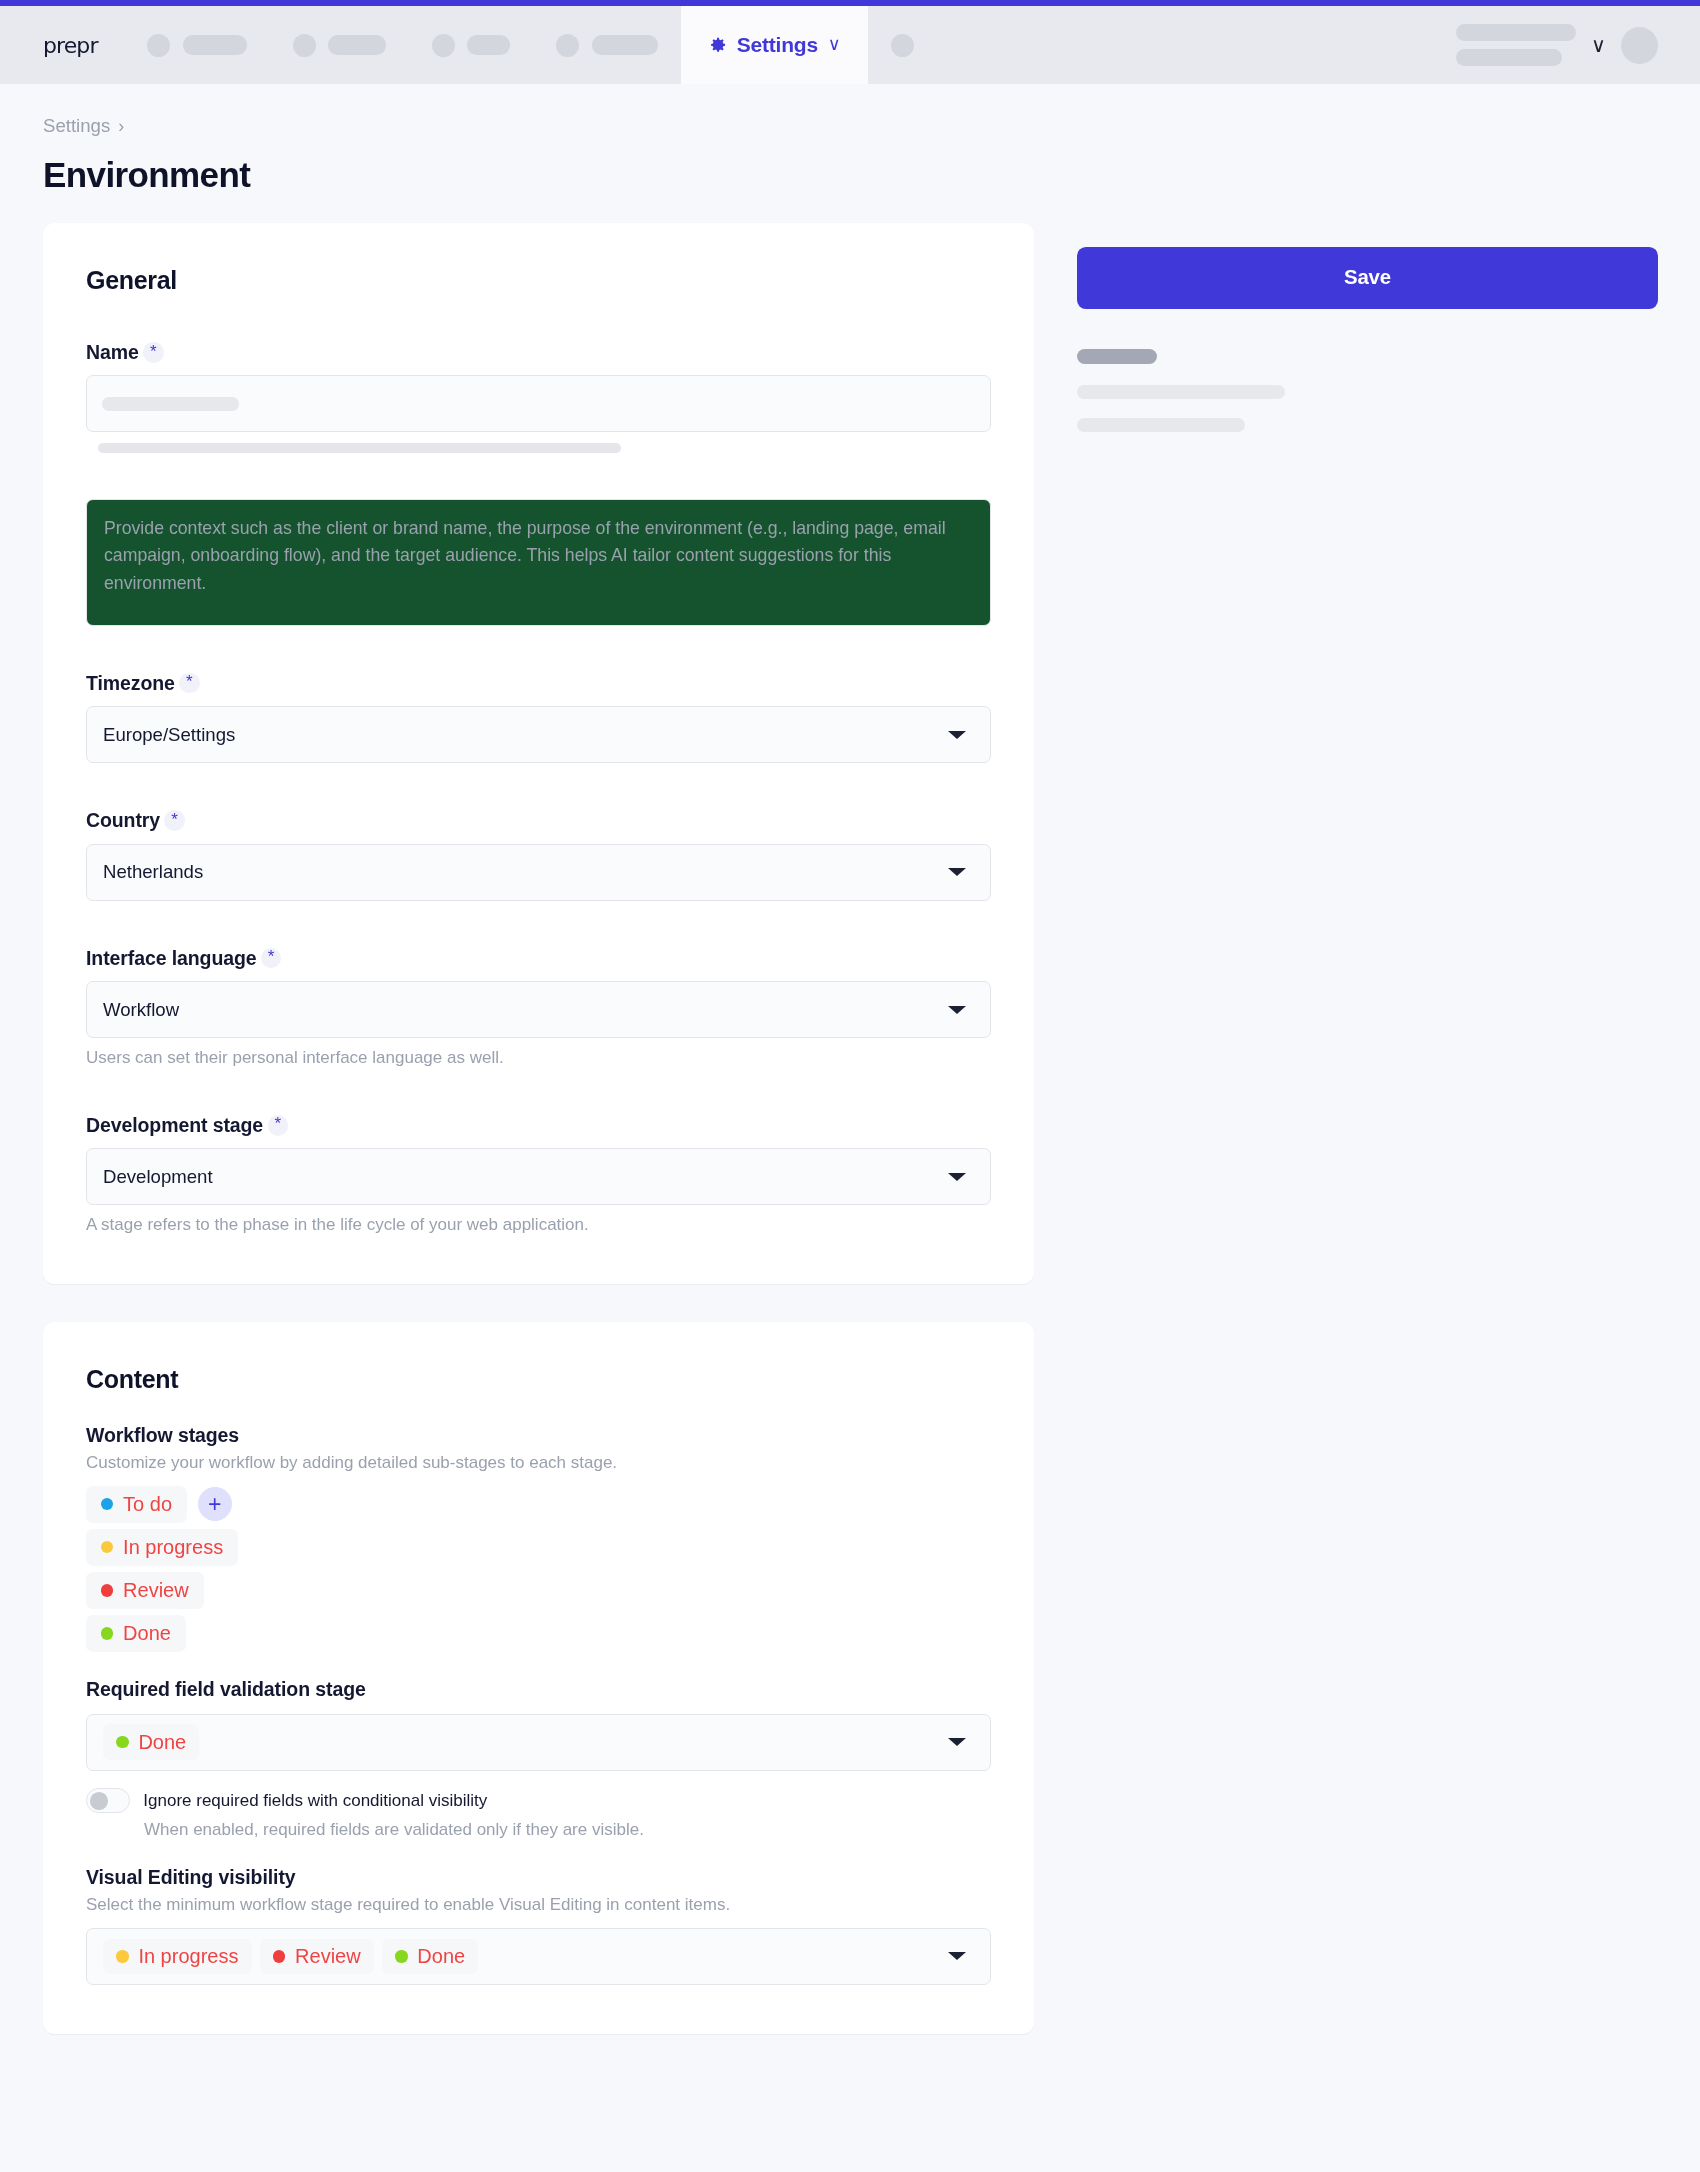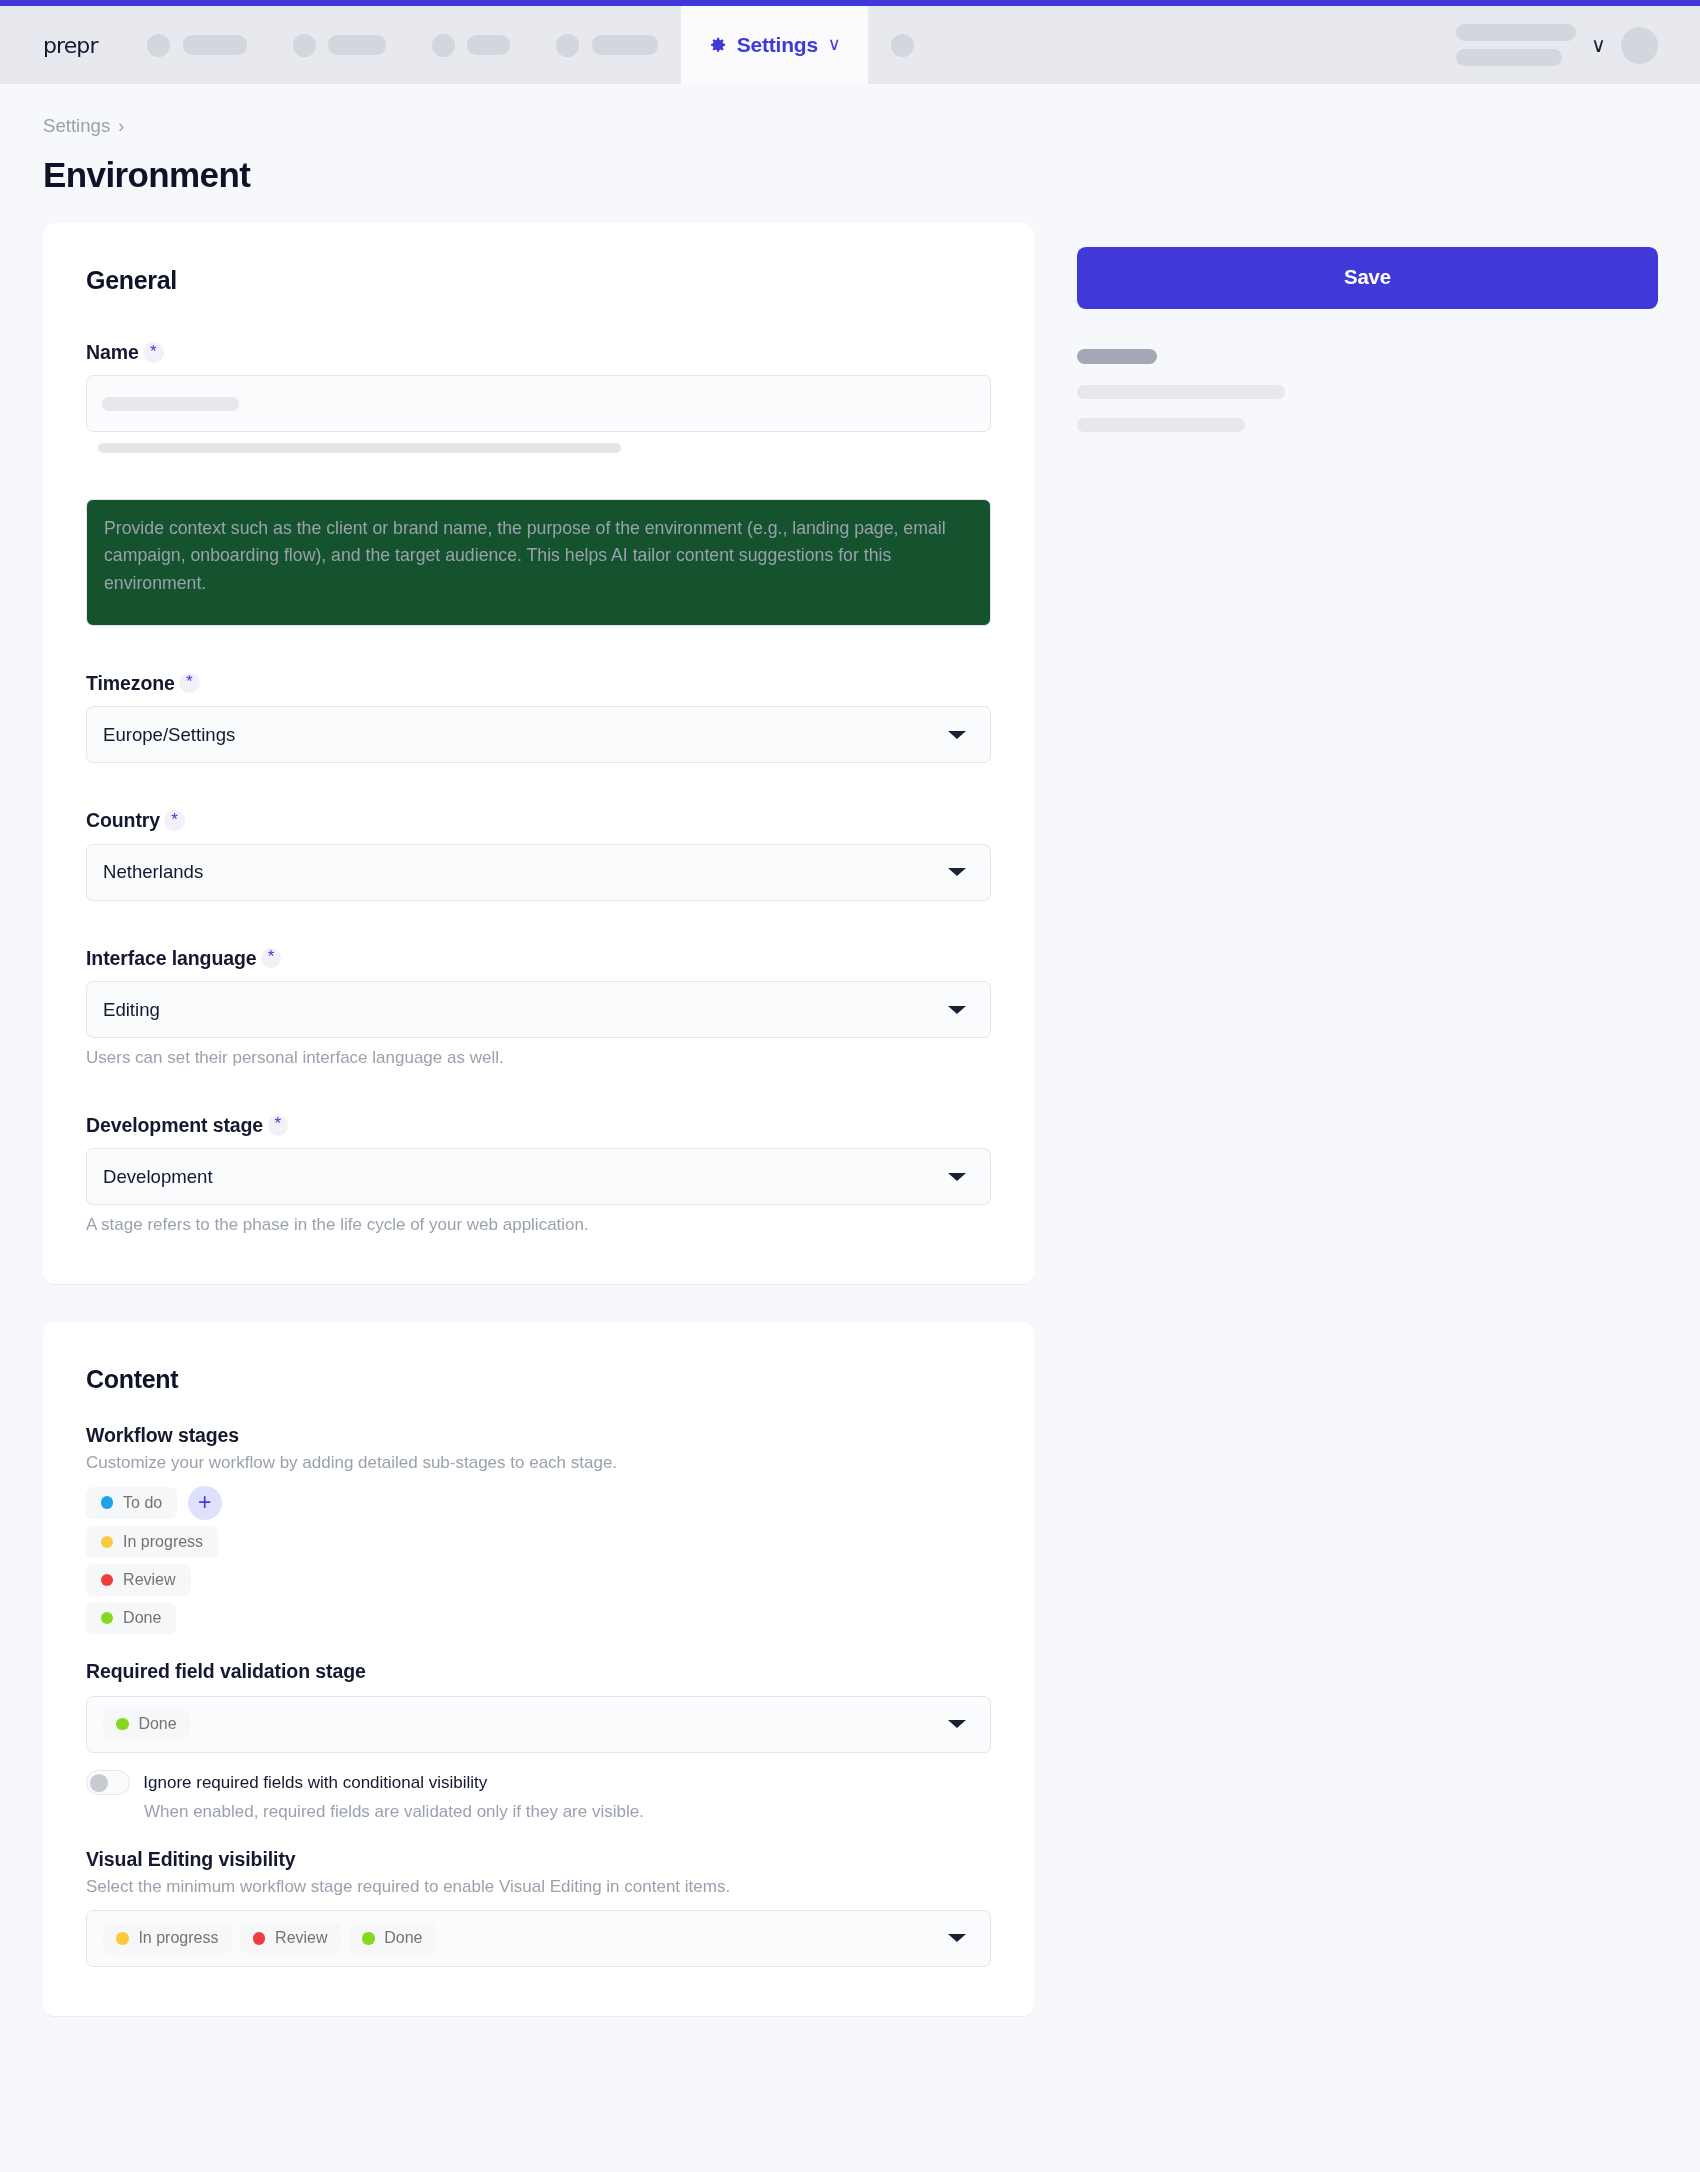--- a/index.html
+++ b/index.html
@@ -421,7 +421,7 @@
             <span class="req-star">*</span>
           </div>
           <div class="select-box">
-            <span class="select-value">Editing</span>
+            <span class="select-value">Workflow</span>
             <span class="caret"></span>
           </div>
           <div class="help-text">Users can set their personal interface language as well.</div>

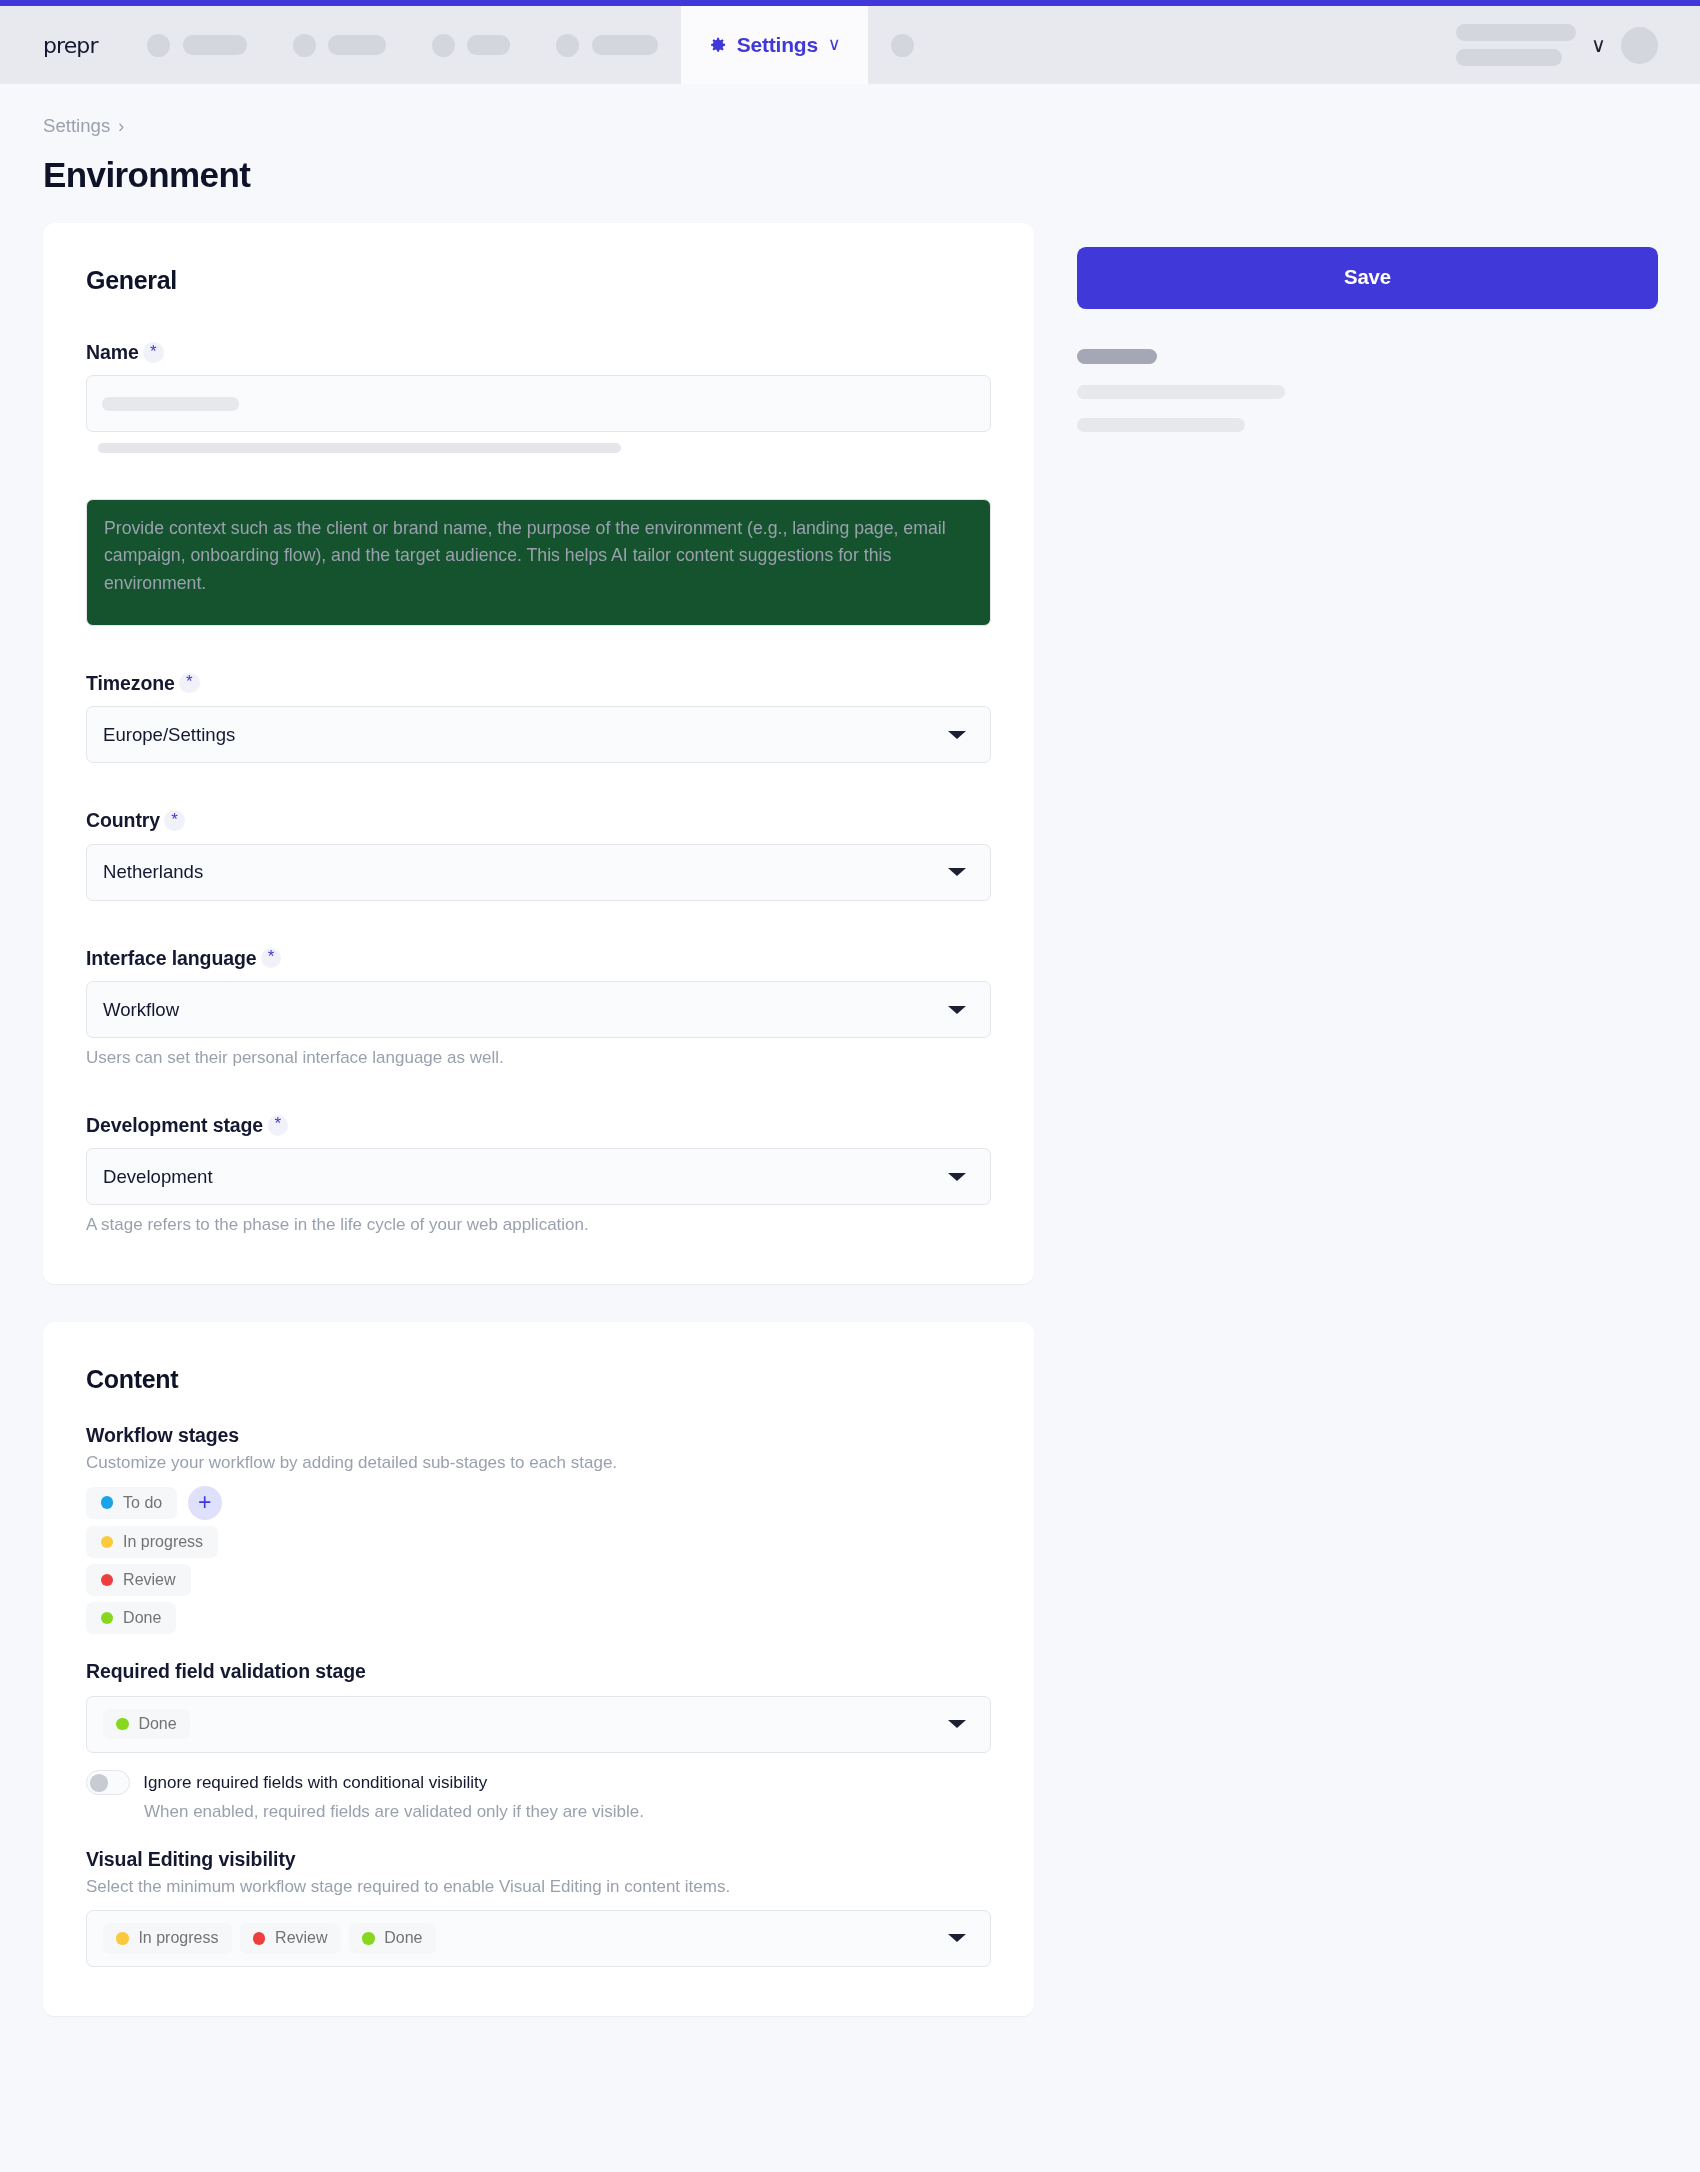--- a/index.html
+++ b/index.html
@@ -243,7 +243,7 @@
     padding: 7px 15px;
   }
   .dot { width: 12.4px; height: 12.4px; border-radius: 50%; flex: 0 0 12.4px; }
-  .stage-name { font-size: 16px; color: #737373; }
+  .stage-name { font-size: 20px; color: #ef4444; }
   .add-btn {
     width: 34px; height: 34px; border-radius: 50%;
     background: #dfe0fb;

